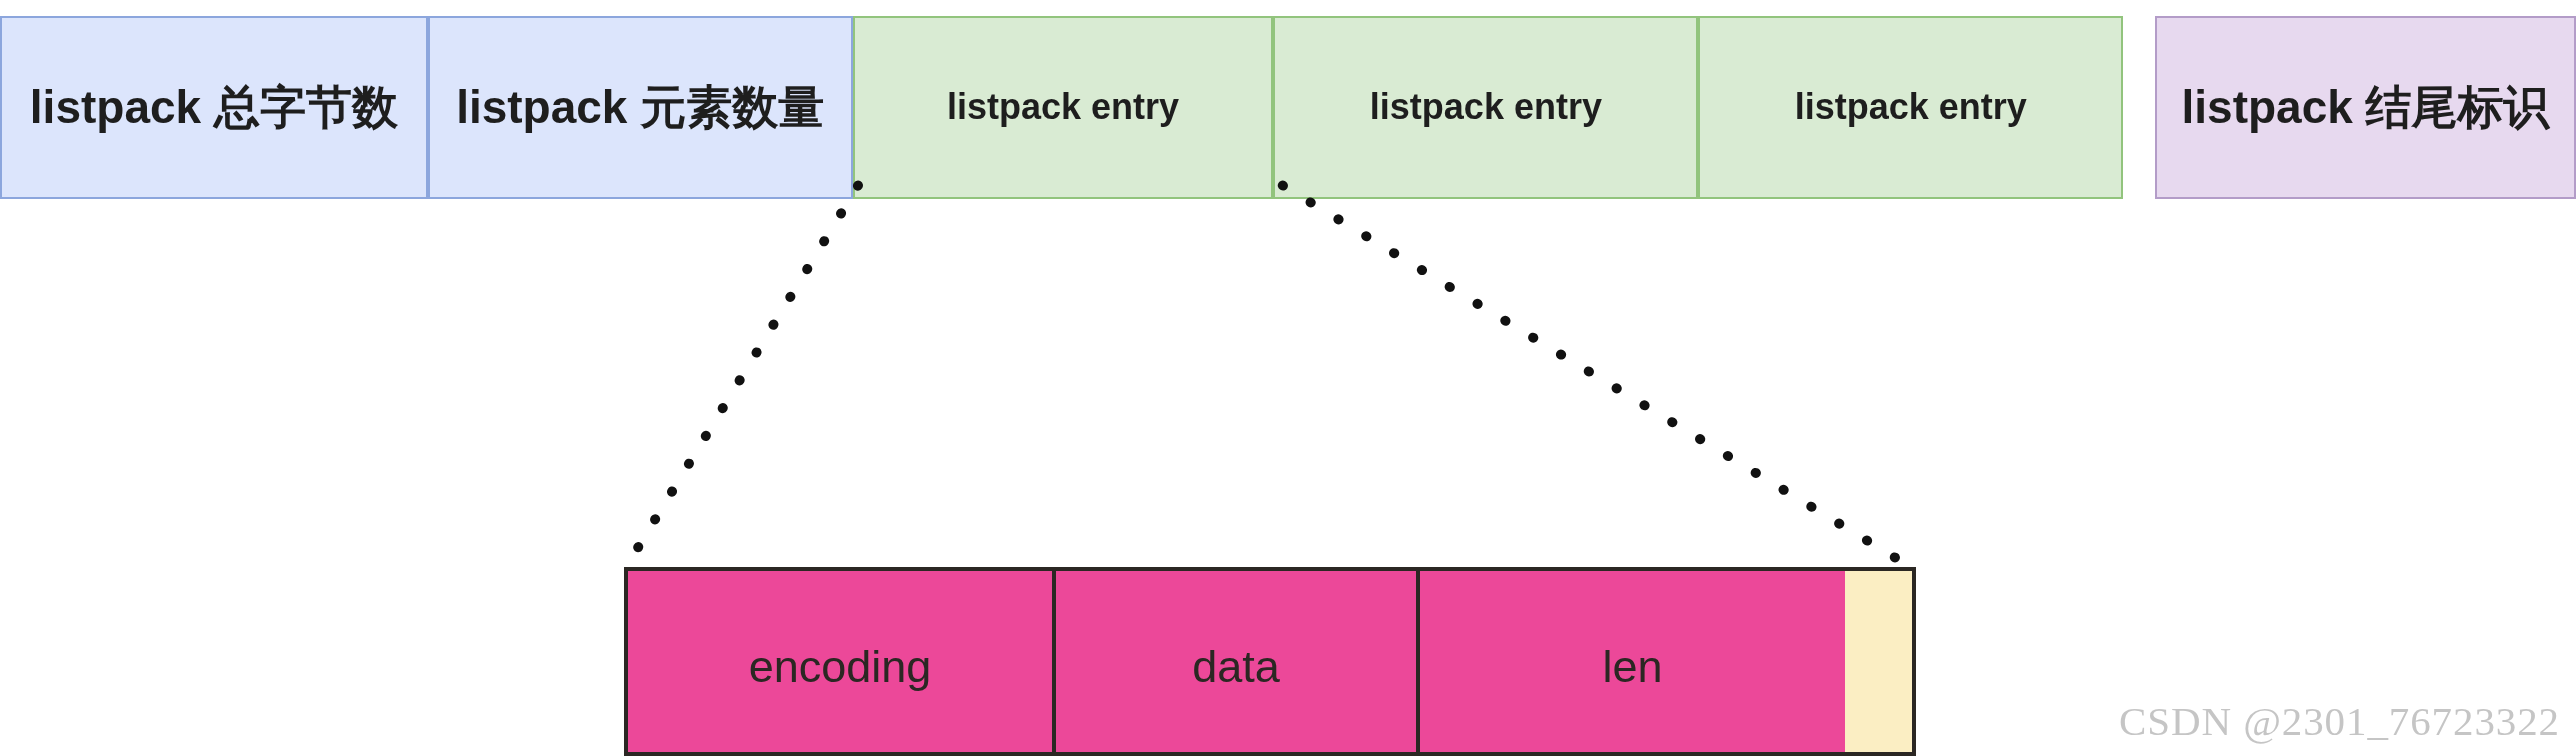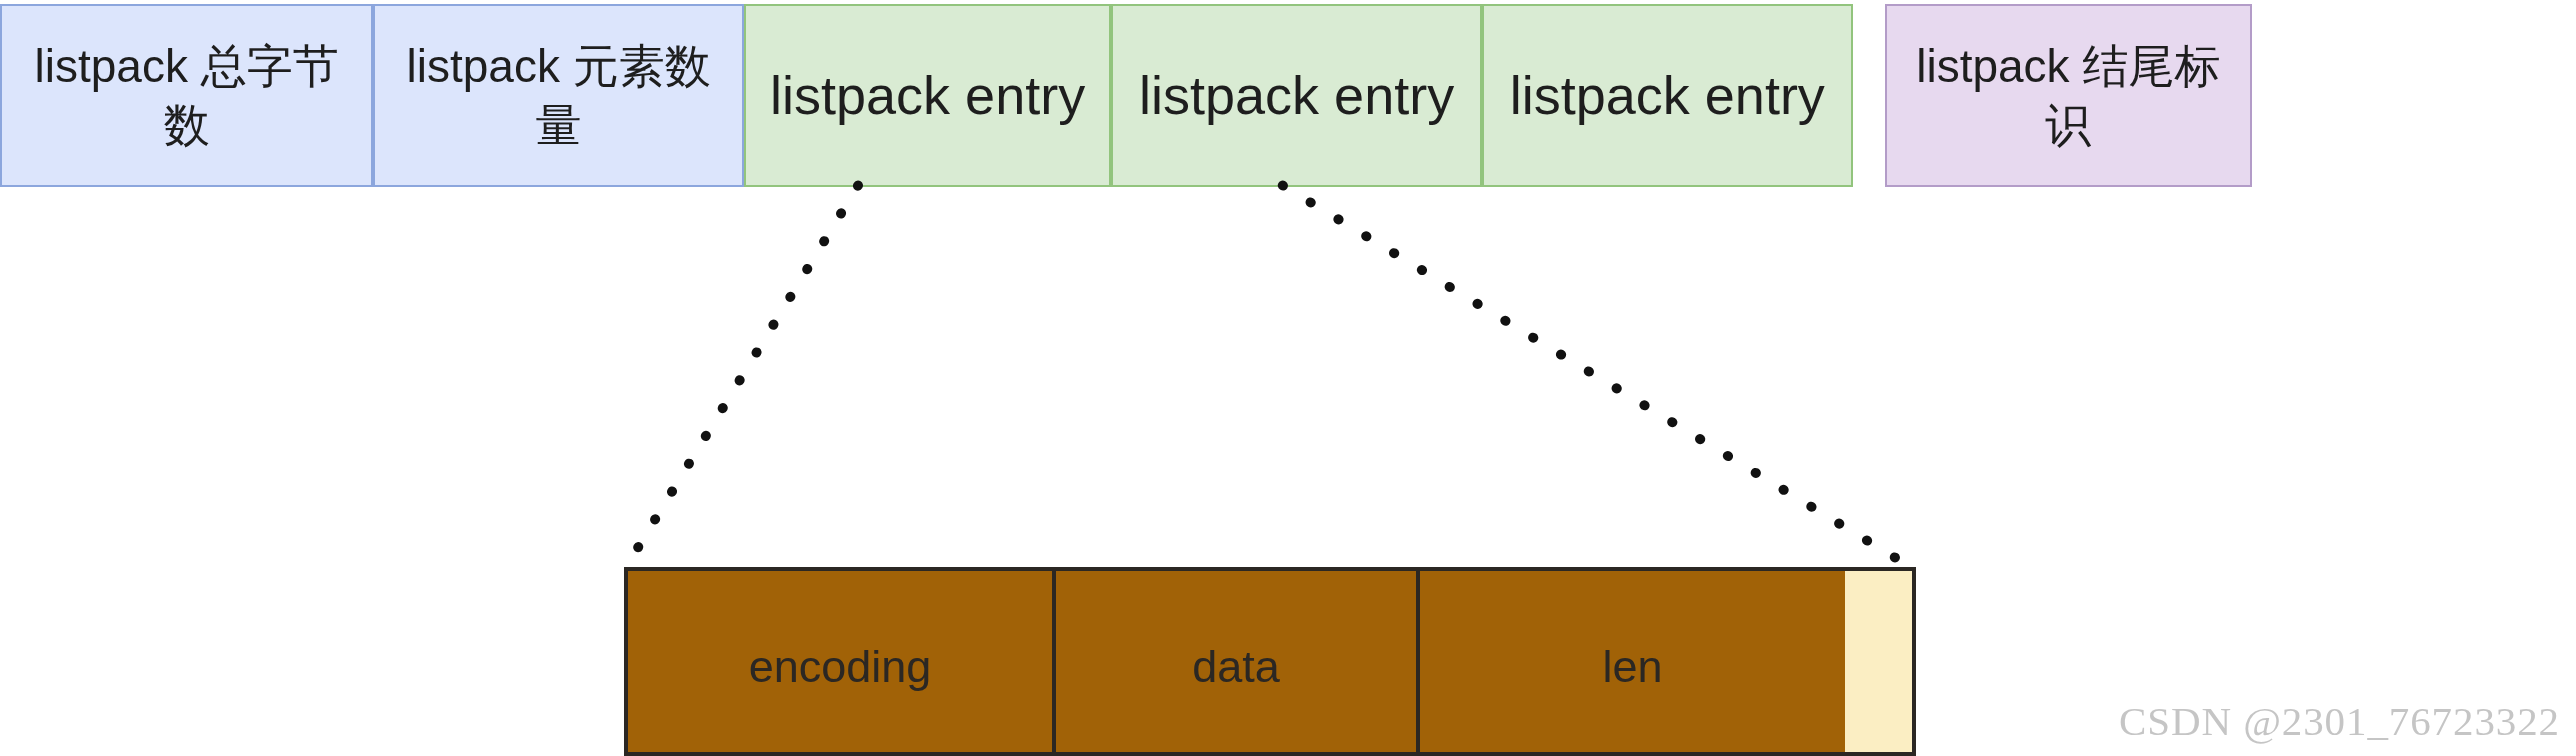--- a/index.html
+++ b/index.html
@@ -22,11 +22,12 @@
   .top-row {
     position: absolute;
     left: 0;
-    top: 4px;
-    width: 2252px;
+    top: 16px;
+    width: 2576px;
     height: 183px;
     display: flex;
     align-items: stretch;
+    font-weight: bold;
   }
   .cell {
     box-sizing: border-box;

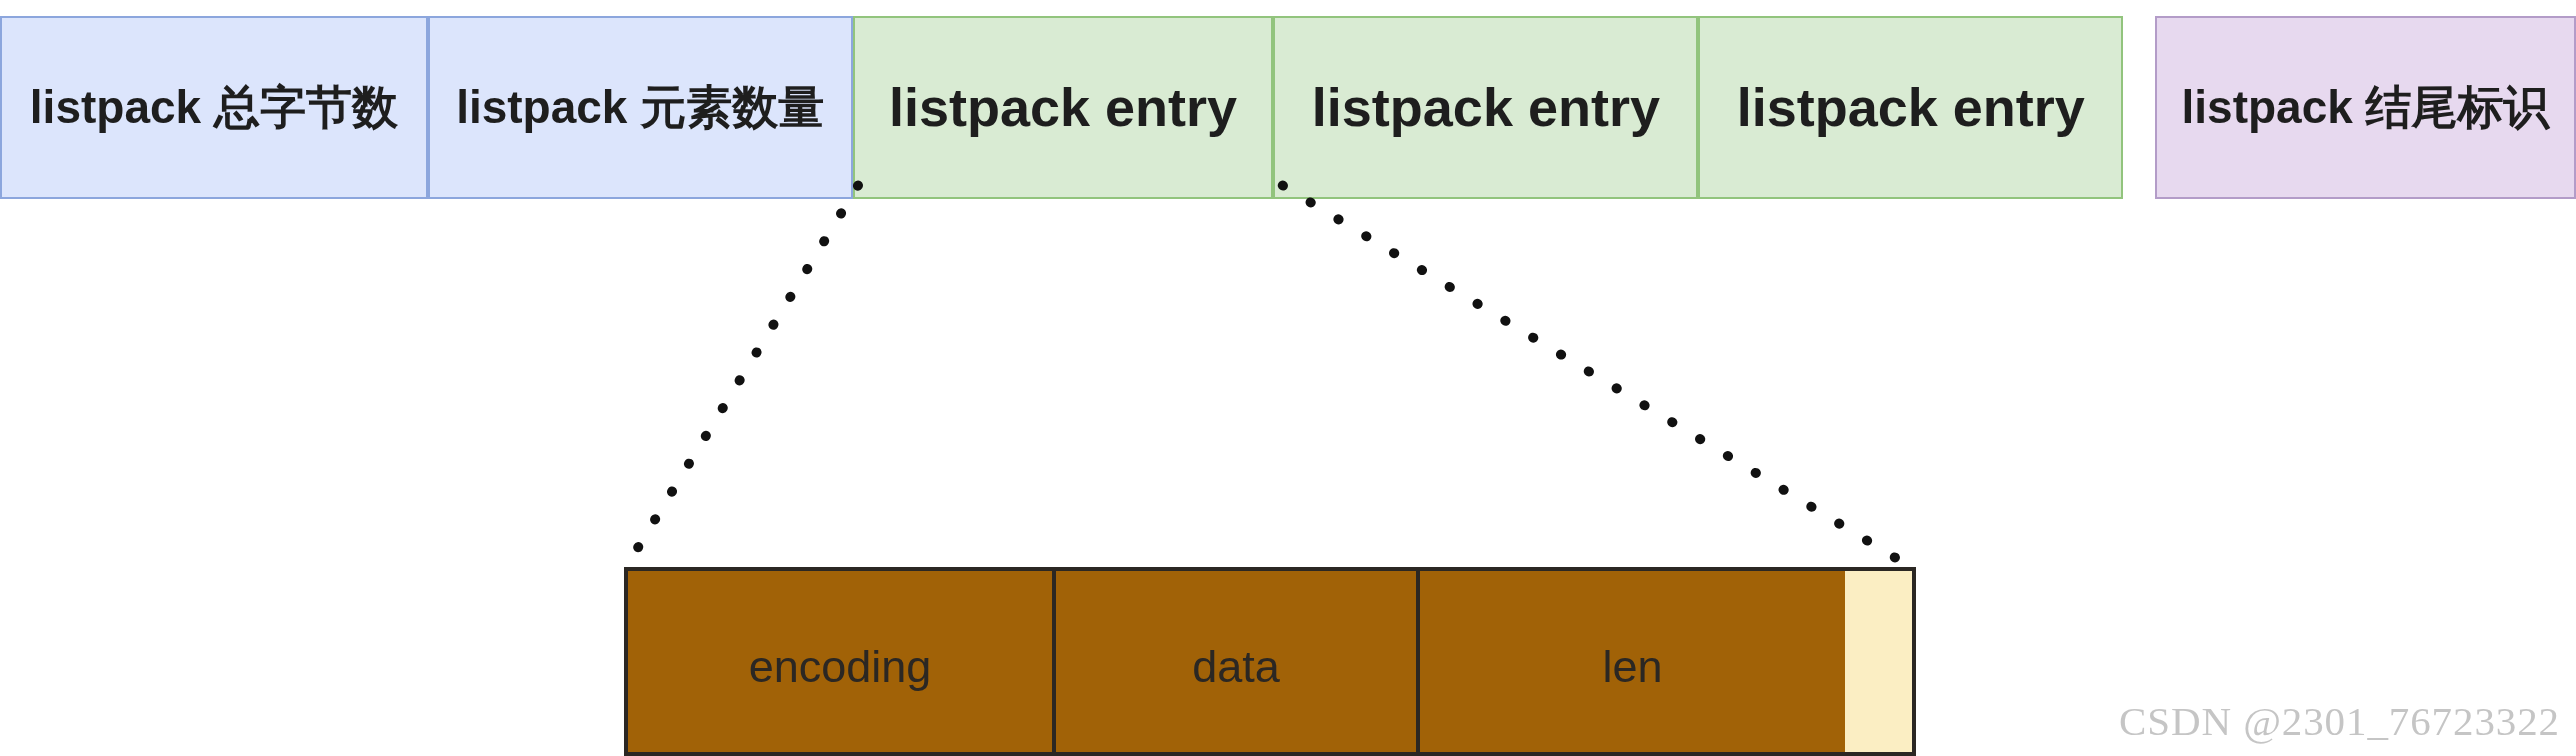--- a/index.html
+++ b/index.html
@@ -54,7 +54,7 @@
   .cell.green {
     background: #d9ebd3;
     border: 2.7px solid #92c47d;
-    font-size: 54px;
+    font-size: 36px;
   }
   .cell.purple {
     background: #e7d9ef;

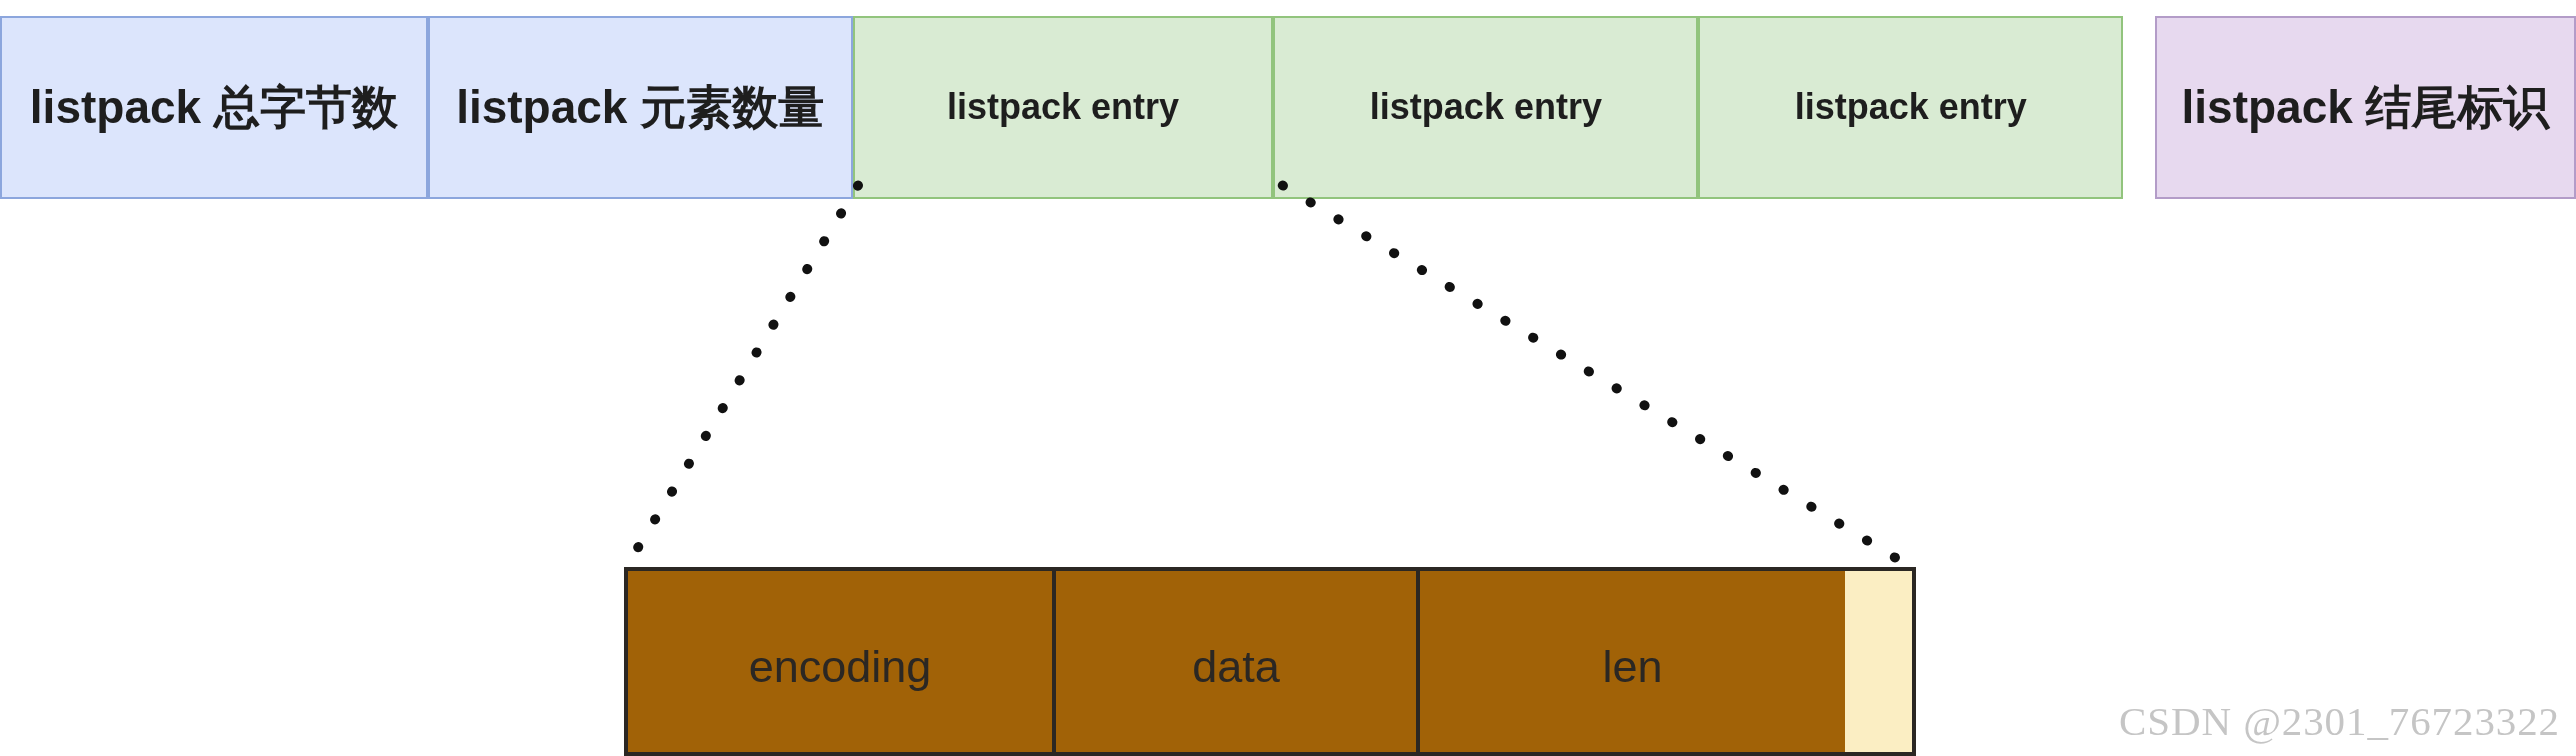--- a/index.html
+++ b/index.html
@@ -77,7 +77,7 @@
     display: flex;
     align-items: center;
     justify-content: center;
-    background: #a16207;
+    background: #ec4899;
     color: #2b2723;
     font-size: 45px;
     padding-top: 10.7px;

